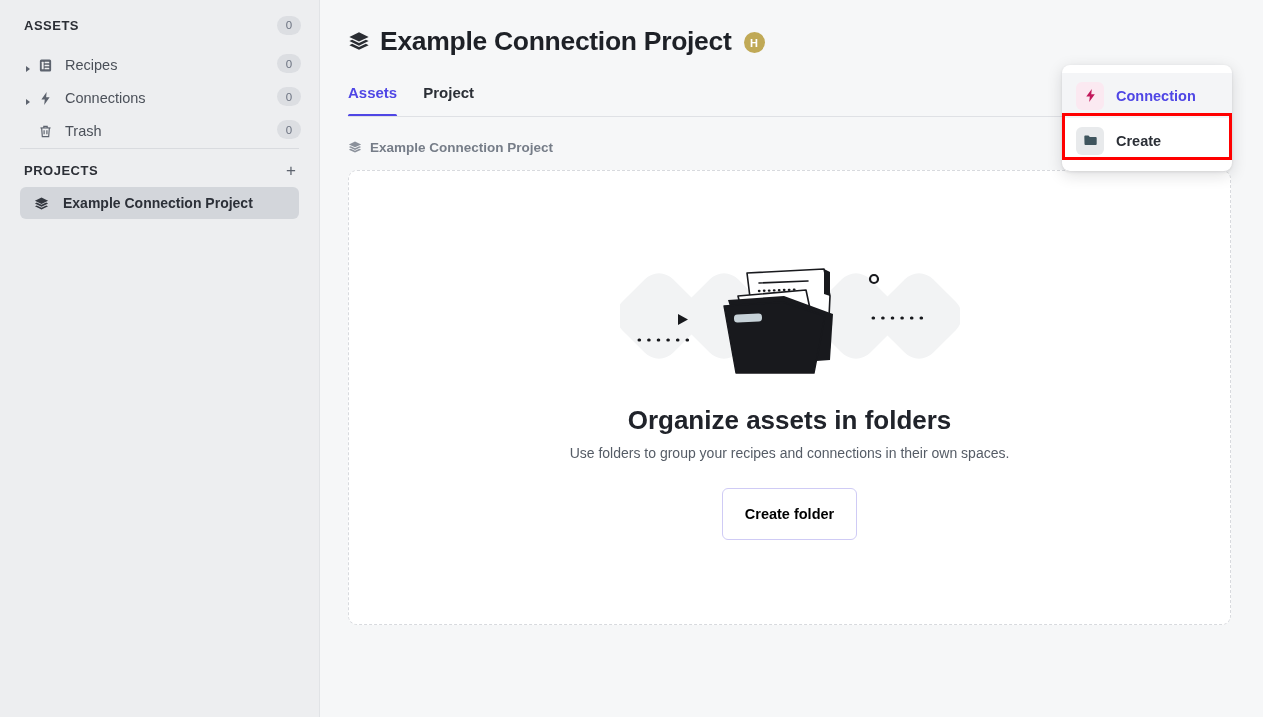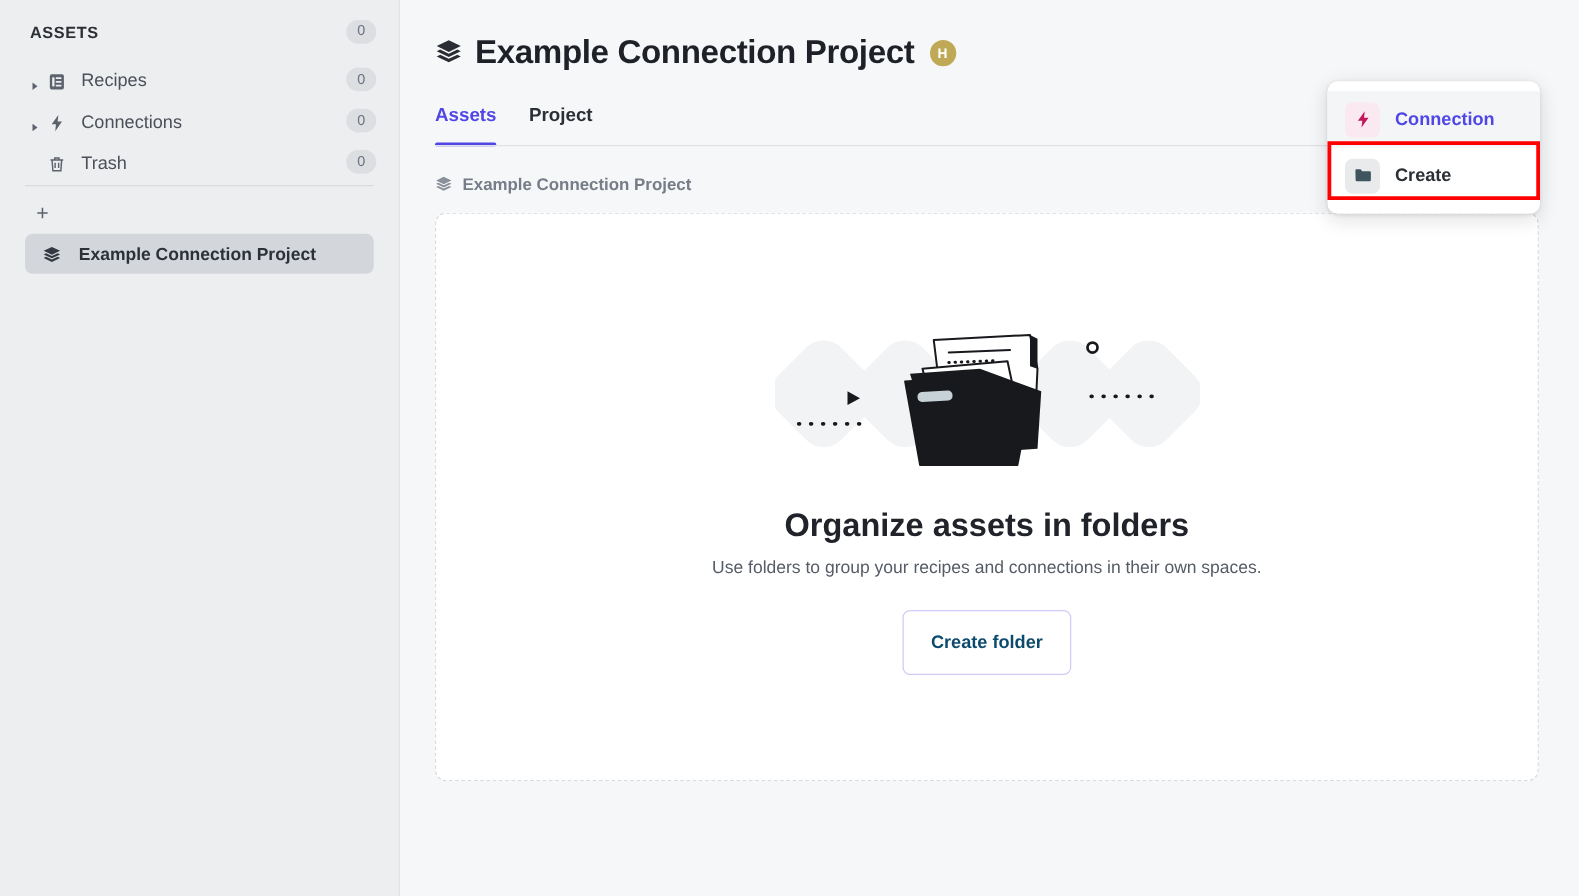--- a/index.html
+++ b/index.html
@@ -354,6 +354,7 @@
     <div class="divider"></div>
 
     <div class="section-head">
+      <span class="title">PROJECTS</span>
       <span class="plus-btn">+</span>
     </div>
 

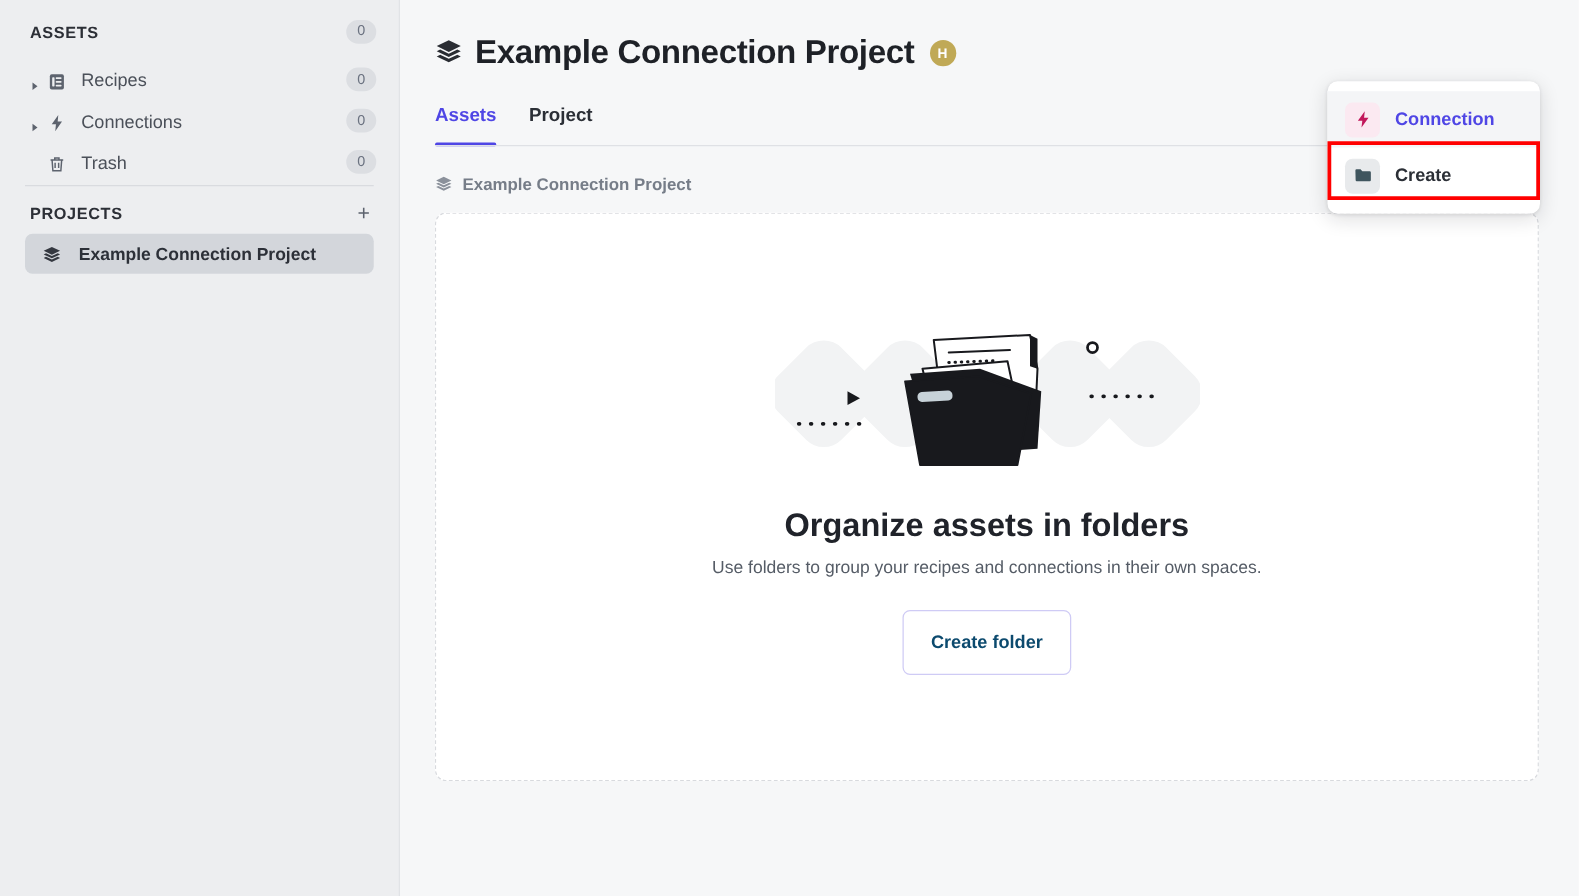--- a/index.html
+++ b/index.html
@@ -232,7 +232,7 @@
     border: 1px solid #cfcbf5;
     border-radius: 6px;
     background: #ffffff;
-    color: #0c4a6e;
+    color: #000000;
     font-size: 14.5px;
     font-weight: bold;
     cursor: pointer;

